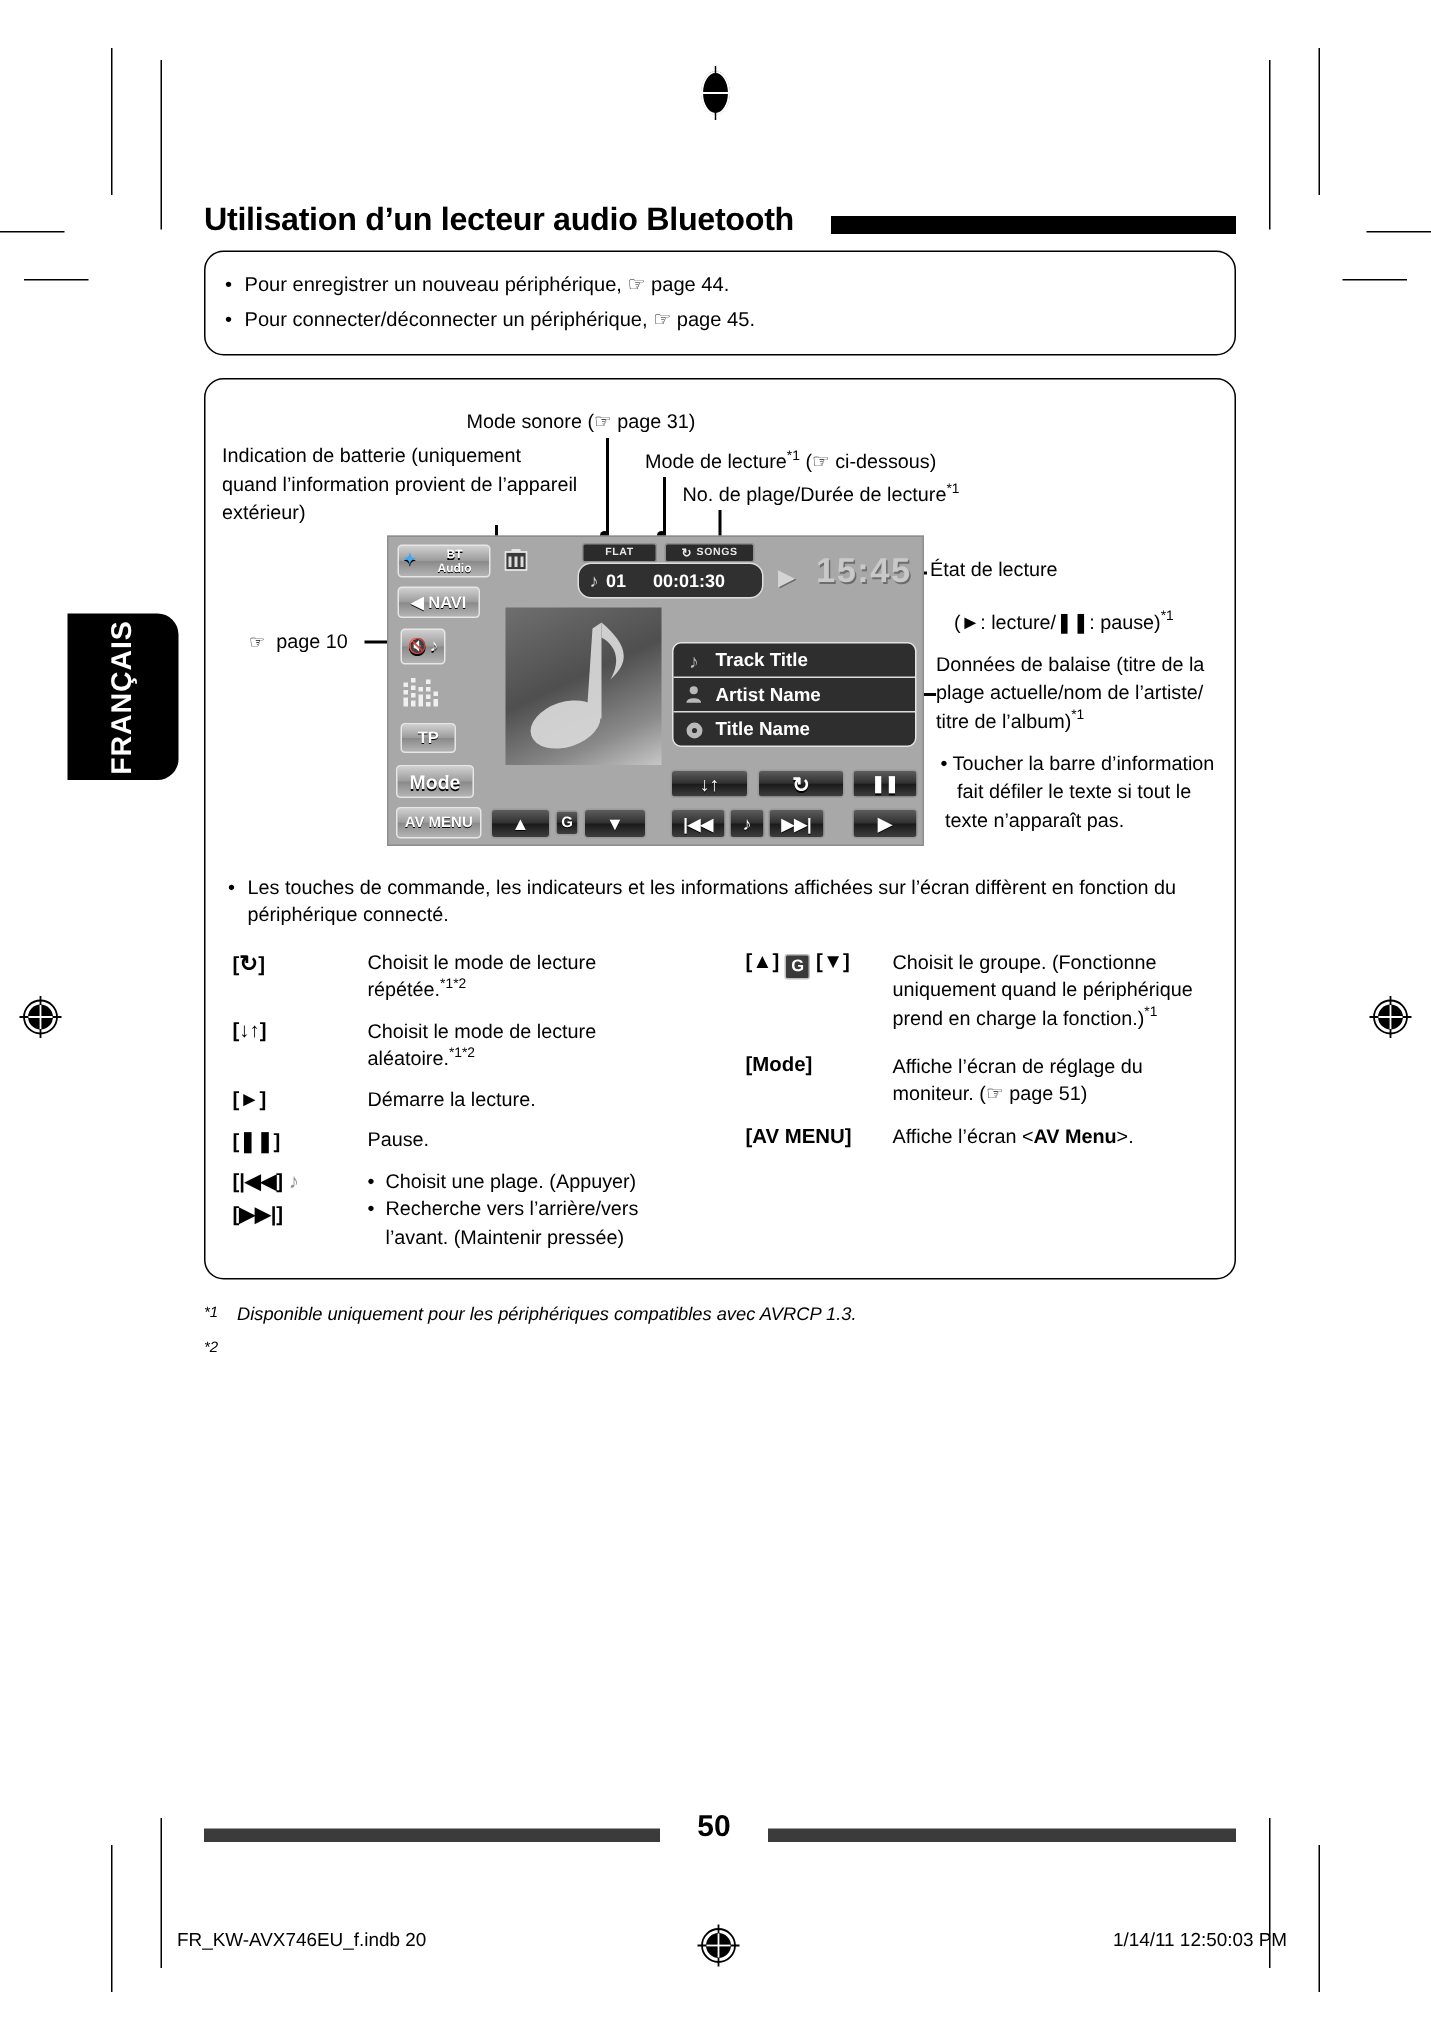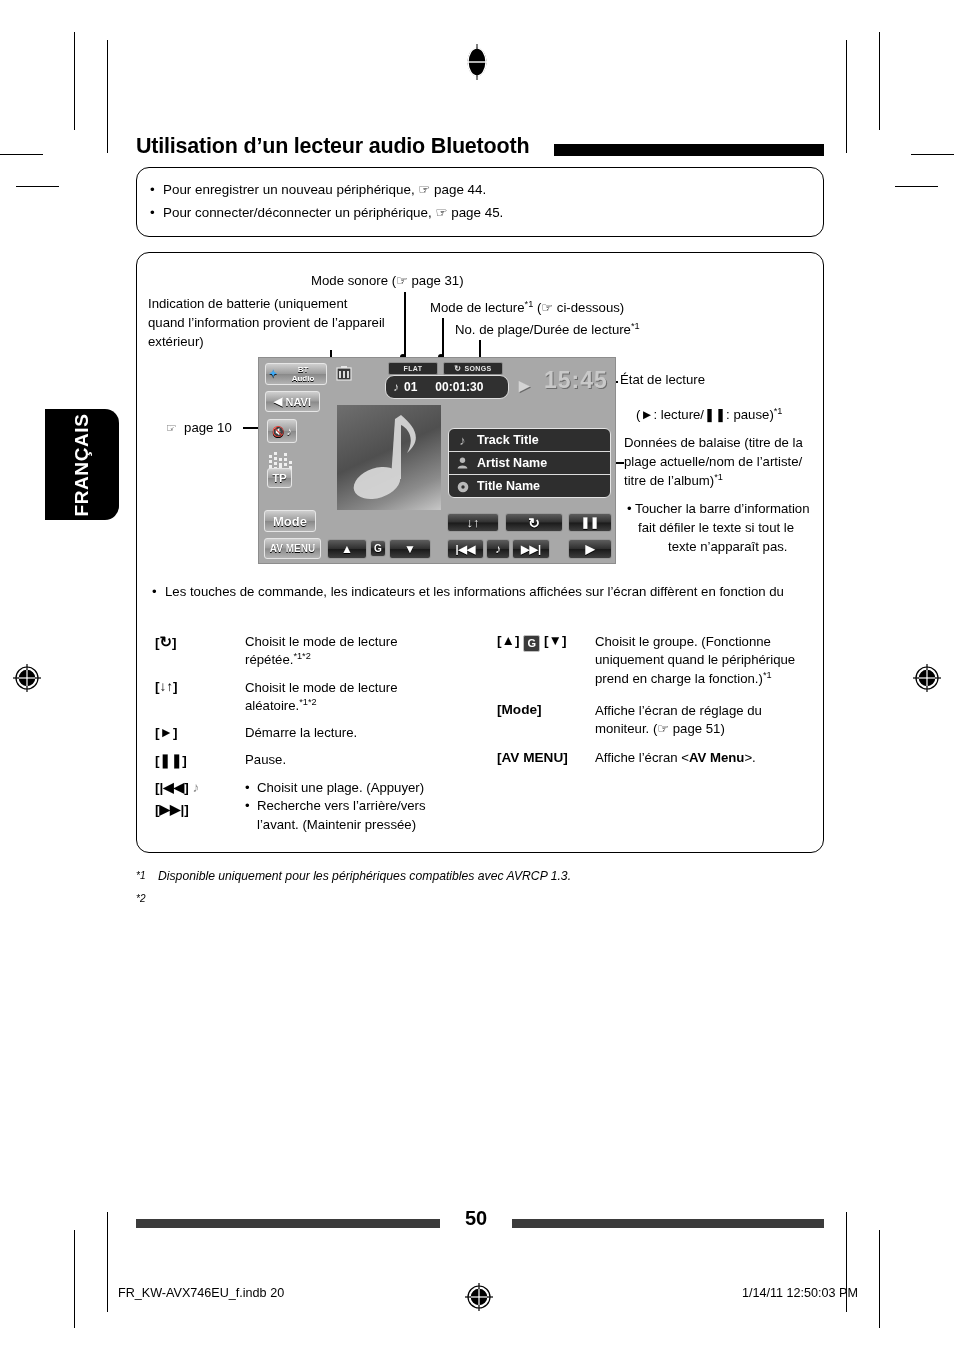--- a/index.html
+++ b/index.html
@@ -295,7 +295,7 @@
     </svg>
   </div>
 
-  <div class="dbtn lite" style="left:8px;top:110px;width:25px;height:20px;font-size:11px;">
+  <div class="dbtn lite" style="left:8px;top:124px;width:37px;height:20px;font-size:11px;">
     <span>TP</span>
   </div>
 

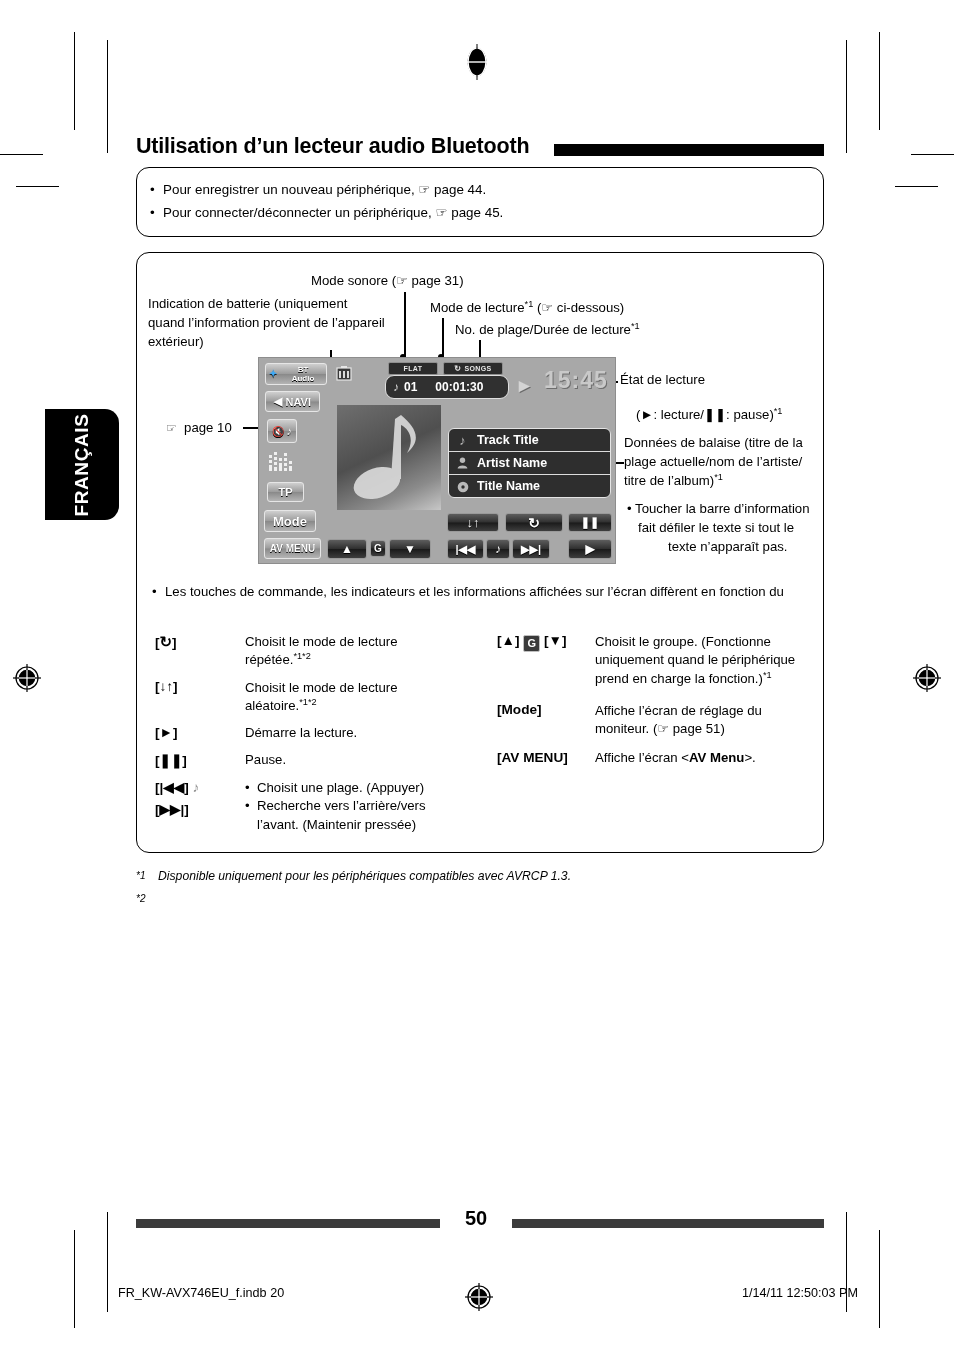--- a/index.html
+++ b/index.html
@@ -252,7 +252,7 @@
   <span>Toucher la barre d’information</span>
 </div>
 <div class="callout nw" style="left:638px;top:519px;">fait défiler le texte si tout le</div>
-<div class="callout nw" style="left:668px;top:538px;">texte n’apparaît pas.</div>
+<div class="callout nw" style="left:630px;top:538px;">texte n’apparaît pas.</div>
 <div class="ldr" style="left:610px;top:462px;width:14px;height:2px;"></div>
 
 <div class="abs" id="device">

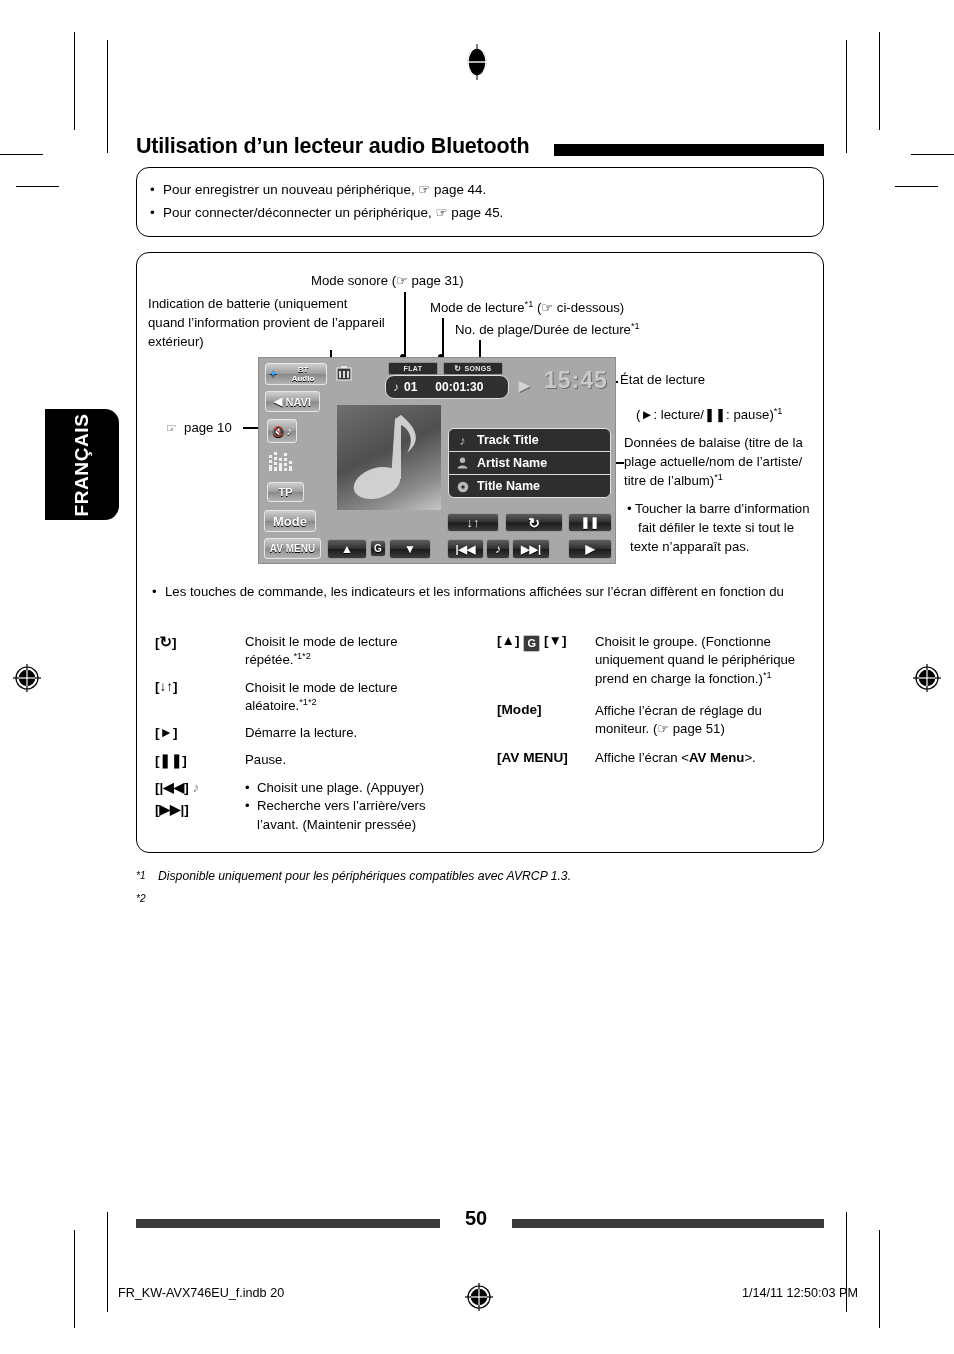--- a/index.html
+++ b/index.html
@@ -407,6 +407,7 @@
 <div class="callout" style="left:152px;top:583px;width:660px;">
   <span style="position:absolute;left:0;top:0;">•</span>
   <div style="padding-left:13px;">Les touches de commande, les indicateurs et les informations affichées sur l’écran diffèrent en fonction du</div>
+  <div style="padding-left:13px;">périphérique connecté.</div>
 </div>
 
 <div class="lkey" style="left:155px;top:633px;">[<span style="font-size:15px;">↻</span>]</div>

